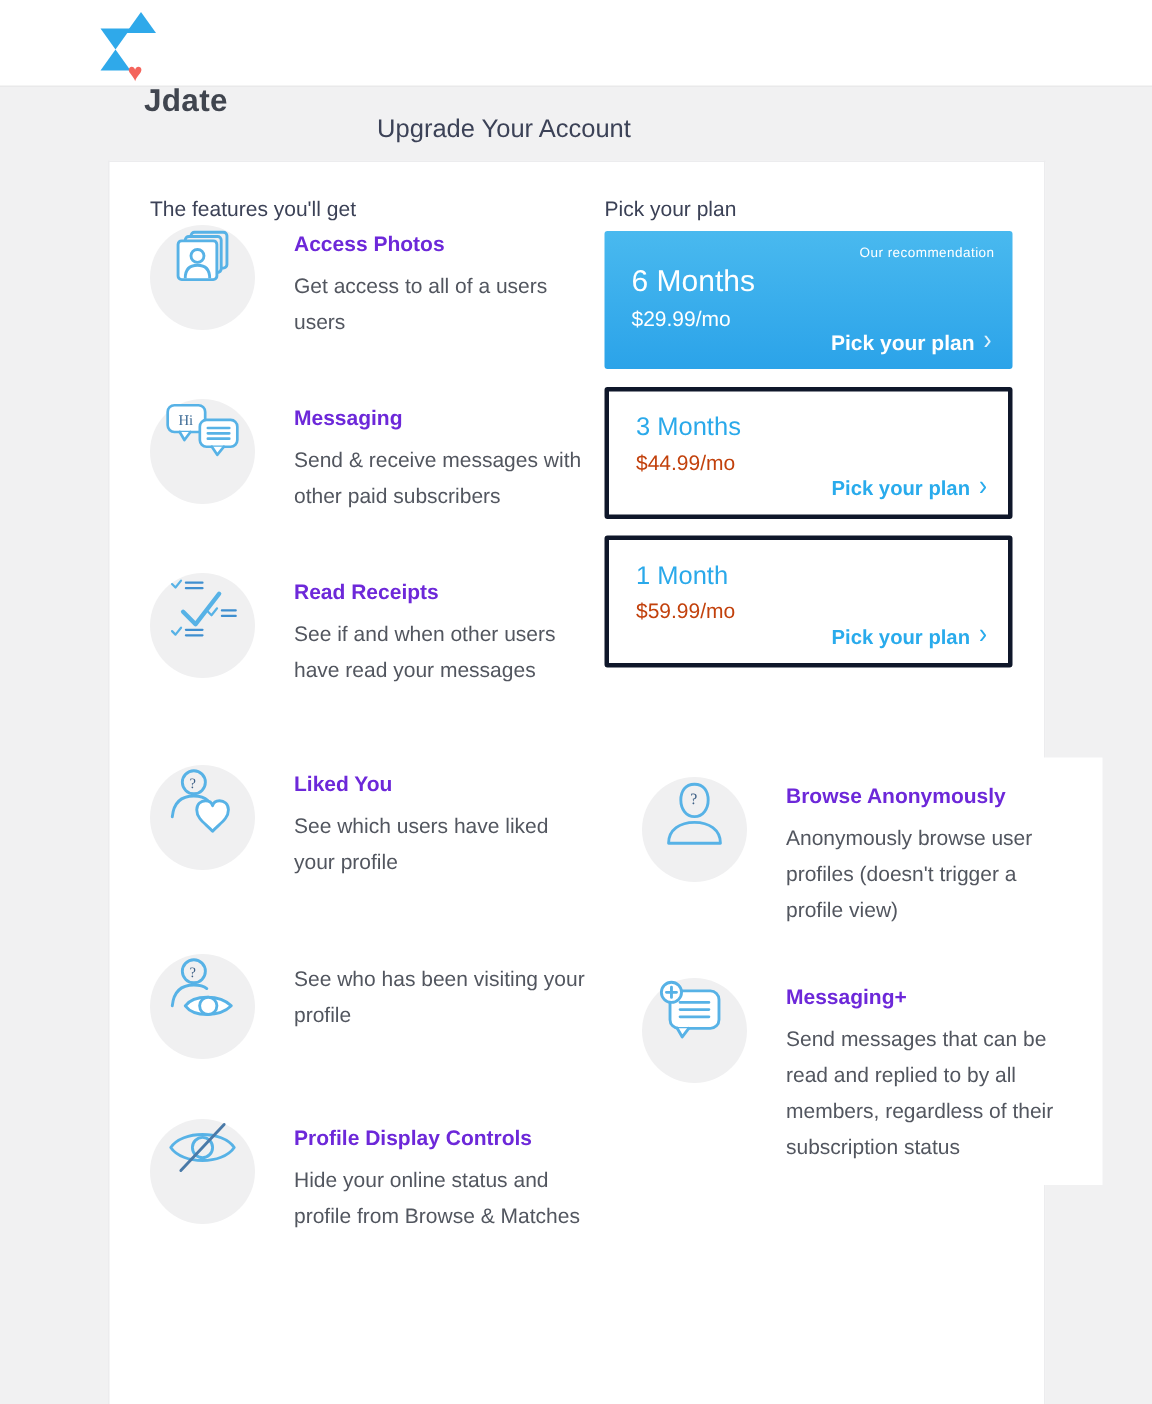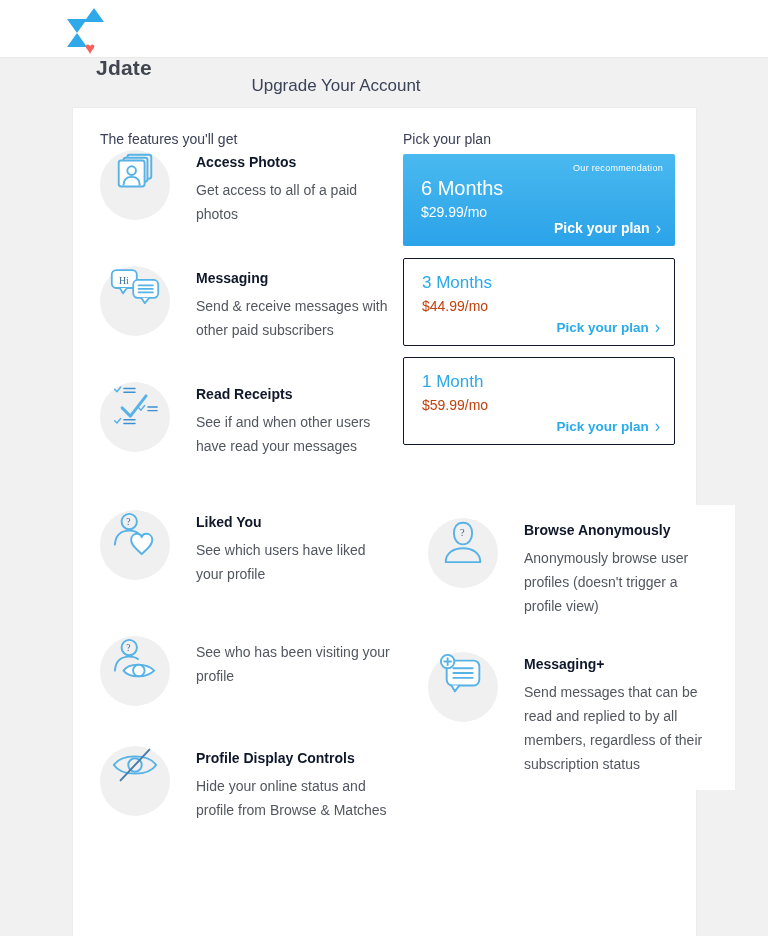--- a/index.html
+++ b/index.html
@@ -46,7 +46,7 @@
     display:flex; align-items:flex-start; justify-content:center;
   }
   .f-text  { position:absolute; left:96px; top:4px; width:200px; }
-  .f-title { font-size:14px; font-weight:700; color:#0f172a; margin-bottom:8px; }
+  .f-title { font-size:14px; font-weight:700; color:#6d28d9; margin-bottom:8px; }
   .f-desc  { font-size:14px; line-height:24px; color:#52565f; }
   
   .plan { position:absolute; left:403px; width:272px; border-radius:2px; cursor:pointer; }

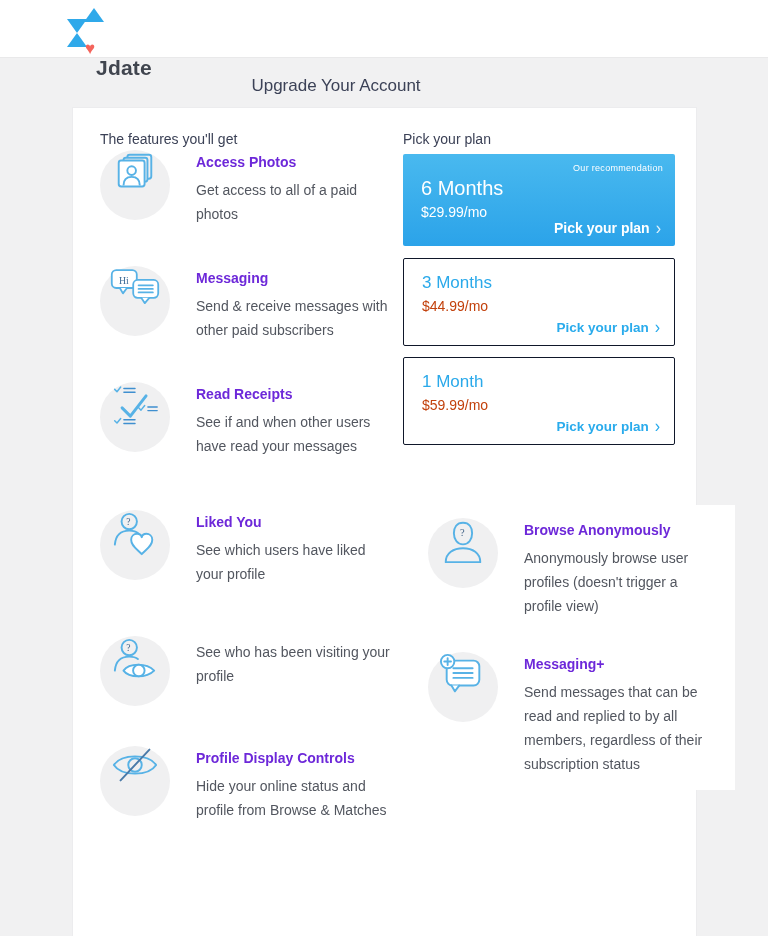--- a/index.html
+++ b/index.html
@@ -139,7 +139,7 @@
   </div>
   <div class="f-text">
     <div class="f-title">Access Photos</div>
-    <div class="f-desc">Get access to all of a paid photos</div>
+    <div class="f-desc">Get access to all of a users users</div>
   </div>
 </div>
 

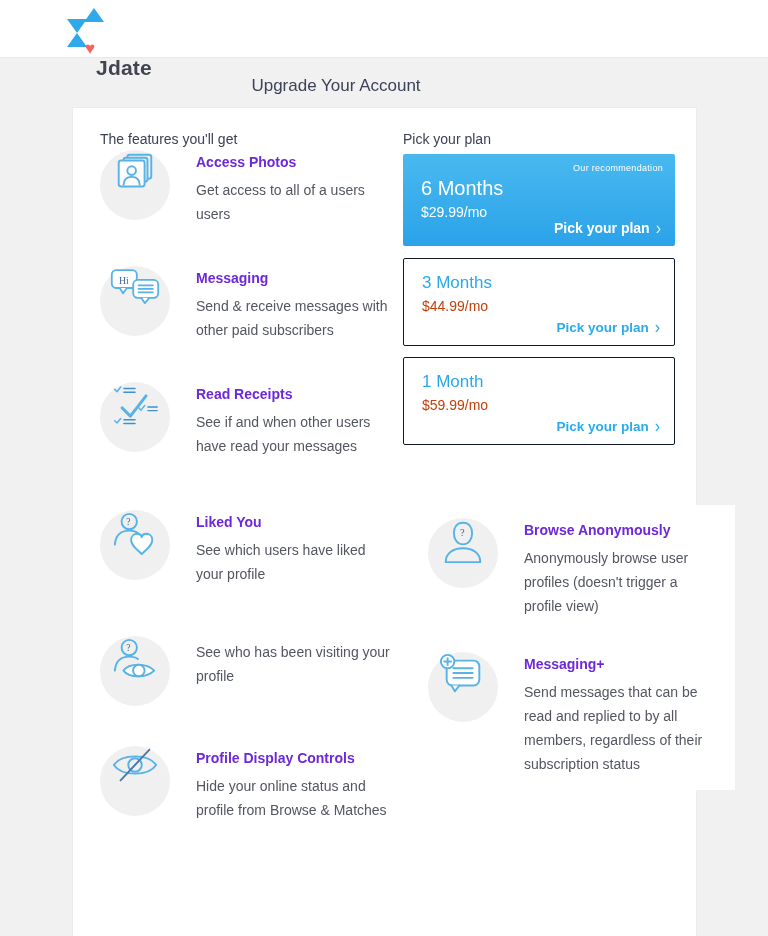--- a/index.html
+++ b/index.html
@@ -55,7 +55,7 @@
     background:linear-gradient(180deg,#49b9ef 0%,#2ba3e9 100%);
     color:#ffffff;
   }
-  .plan-outline { background:#ffffff; border:1px solid #0f172a; height:88px; }
+  .plan-outline { background:#ffffff; border:3px solid #0f172a; height:88px; }
   .plan-2 { top:258px; }
   .plan-3 { top:357px; }
   .plan-badge { position:absolute; right:12px; top:9px; font-size:9px; color:#ffffff; letter-spacing:0.3px; }

